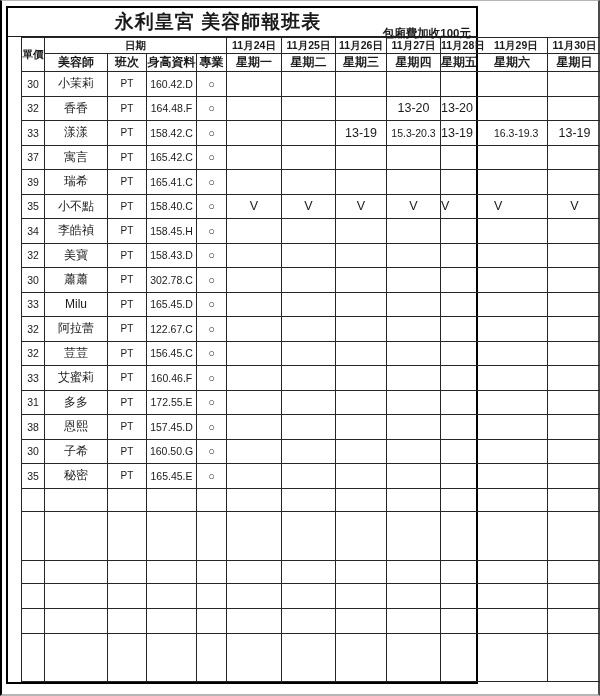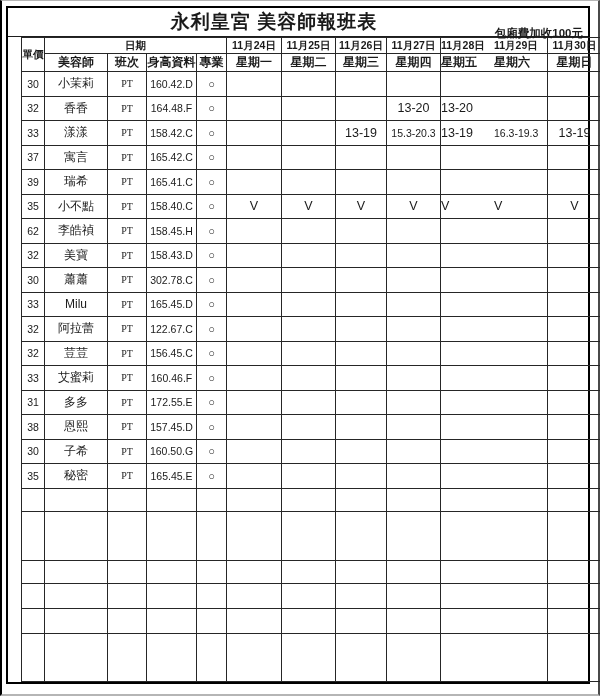--- a/index.html
+++ b/index.html
@@ -17,7 +17,7 @@
     background:#fff;
   }
   .sheet {
-    position:absolute; left:4px; top:5px; width:584px;
+    position:absolute; left:4px; top:5px; width:472px;
     border:2px solid #000; background:#fff;
   }
   .title-bar {

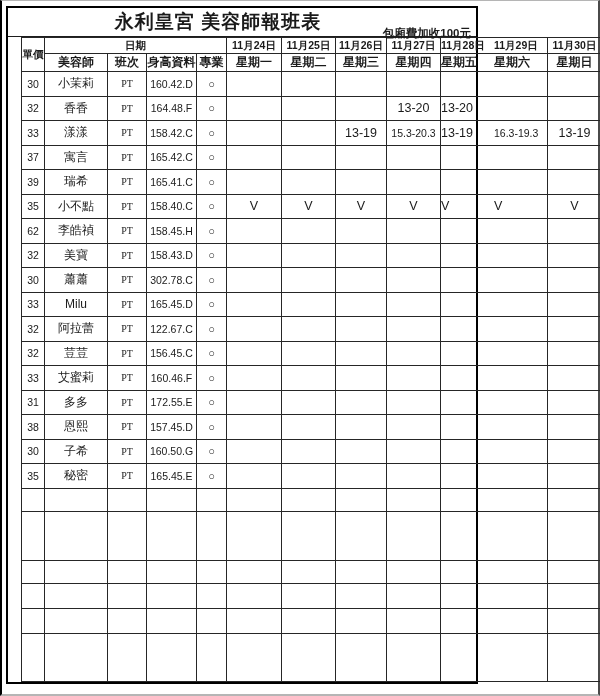--- a/index.html
+++ b/index.html
@@ -42,7 +42,7 @@
   tr.data td { height:24.5px; }
   .c-price   { font-size:10.5px; }
   .c-name    { font-size:12px; }
-  .c-shift   { font-size:10px;font-family:Liberation Serif, serif; }
+  .c-shift   { font-size:10px; }
   .c-profile { font-size:10.5px; }
   .c-spec    { font-size:11px; }
   .c-day     { font-size:12.5px; }

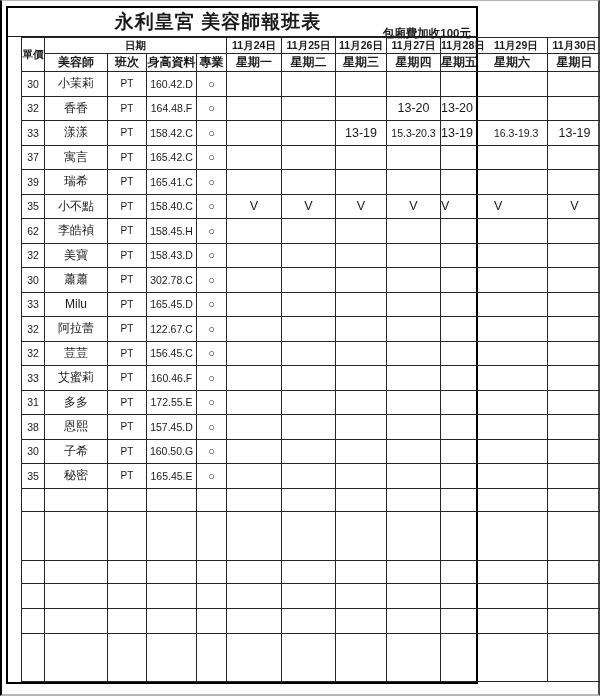--- a/index.html
+++ b/index.html
@@ -215,7 +215,7 @@
             <td class="c-day">V</td>
           </tr>
           <tr class="data">
-            <td class="c-price">62</td>
+            <td class="c-price">34</td>
             <td class="c-name">李皓禎</td>
             <td class="c-shift">PT</td>
             <td class="c-profile">158.45.H</td>

